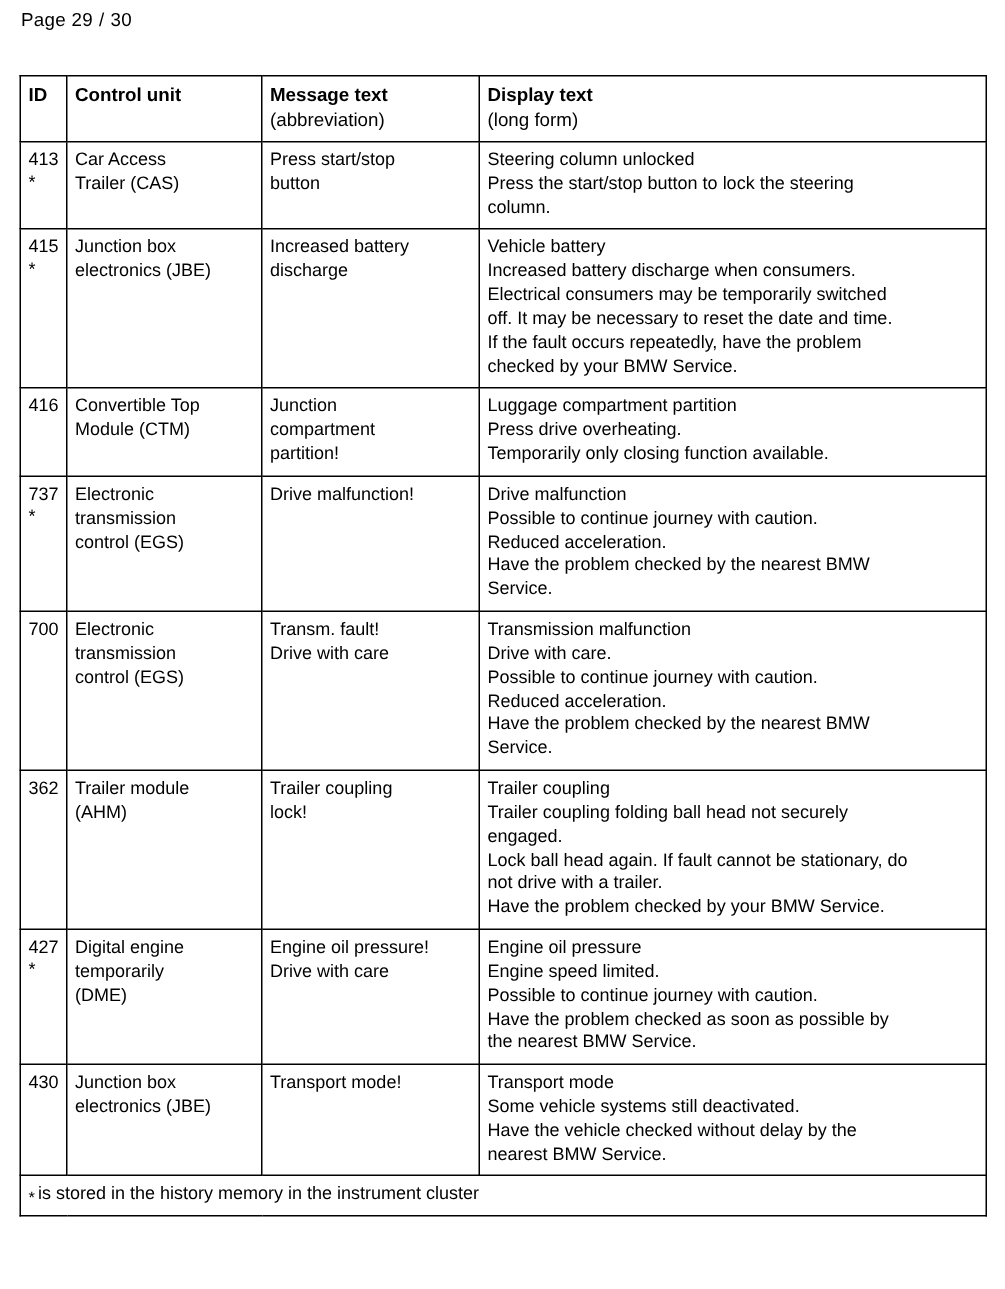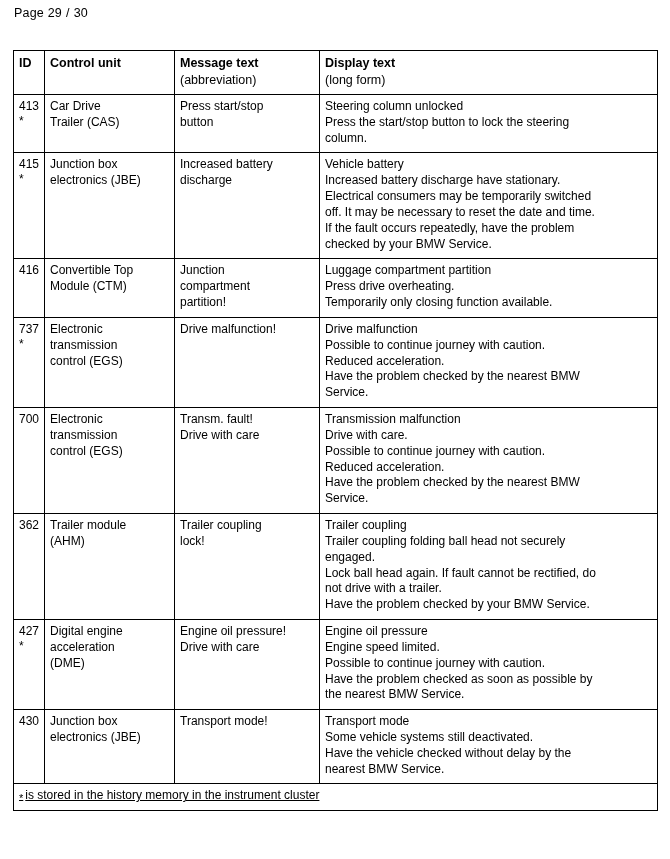--- a/index.html
+++ b/index.html
@@ -138,7 +138,7 @@
               <span class="star">*</span>
             </td>
             <td>
-              <span class="line">Car Drive</span>
+              <span class="line">Car Access</span>
               <span class="line">Trailer (CAS)</span>
             </td>
             <td>

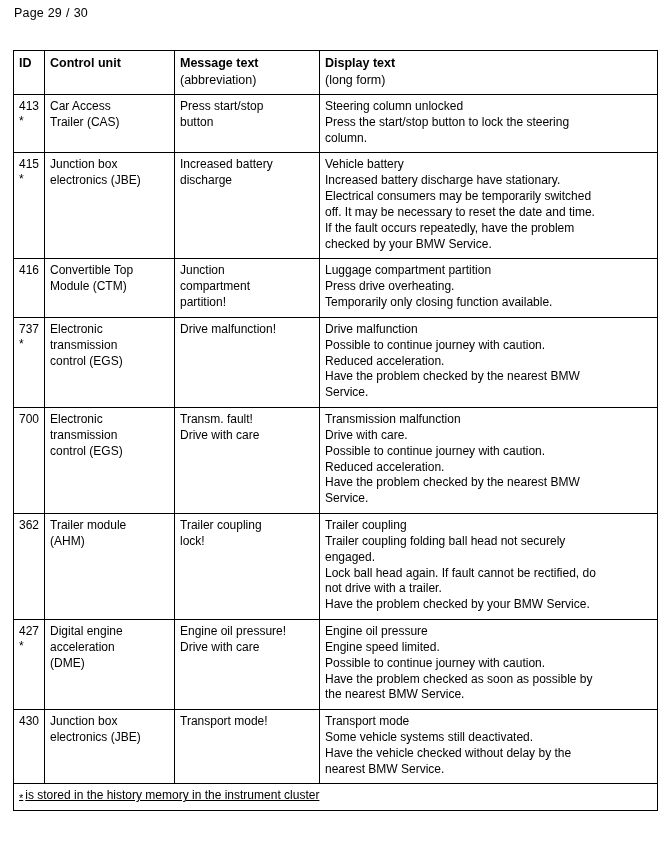--- a/index.html
+++ b/index.html
@@ -166,7 +166,7 @@
             </td>
             <td>
               <span class="line">Vehicle battery</span>
-              <span class="line">Increased battery discharge have stationary.</span>
+              <span class="line">Increased battery discharge when consumers.</span>
               <span class="line">Electrical consumers may be temporarily switched</span>
               <span class="line">off. It may be necessary to reset the date and time.</span>
               <span class="line">If the fault occurs repeatedly, have the problem</span>

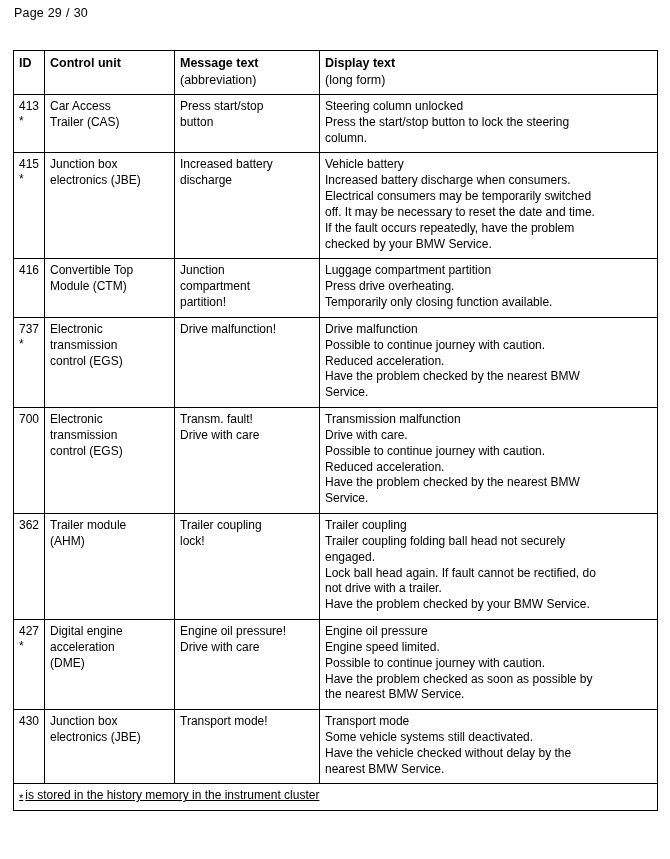--- a/index.html
+++ b/index.html
@@ -251,7 +251,7 @@
               <span class="line">Trailer coupling</span>
               <span class="line">Trailer coupling folding ball head not securely</span>
               <span class="line">engaged.</span>
-              <span class="line">Lock ball head again. If fault cannot be rectified, do</span>
+              <span class="line">Lock ball head again. If fault cannot be stationary, do</span>
               <span class="line">not drive with a trailer.</span>
               <span class="line">Have the problem checked by your BMW Service.</span>
             </td>

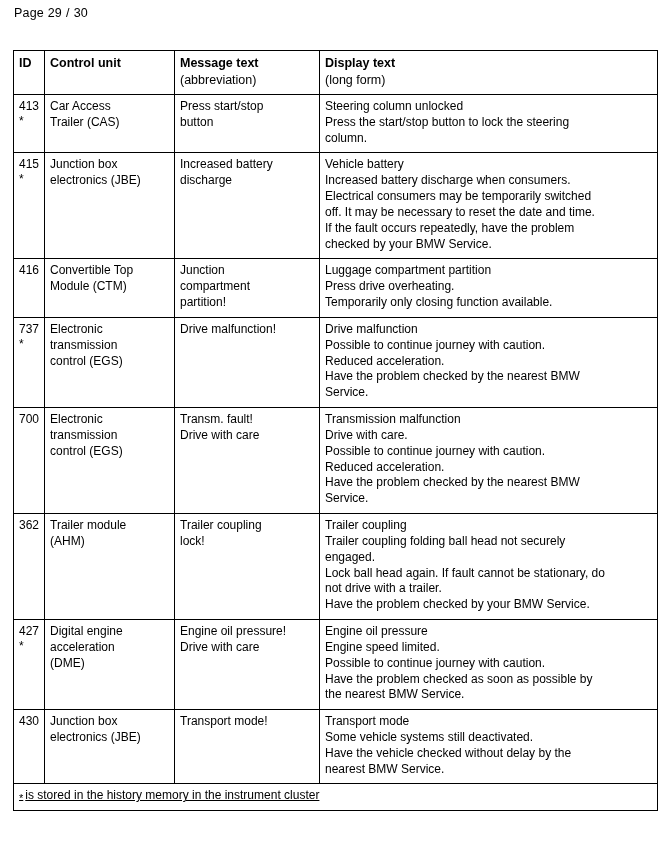--- a/index.html
+++ b/index.html
@@ -263,7 +263,7 @@
             </td>
             <td>
               <span class="line">Digital engine</span>
-              <span class="line">acceleration</span>
+              <span class="line">temporarily</span>
               <span class="line">(DME)</span>
             </td>
             <td>

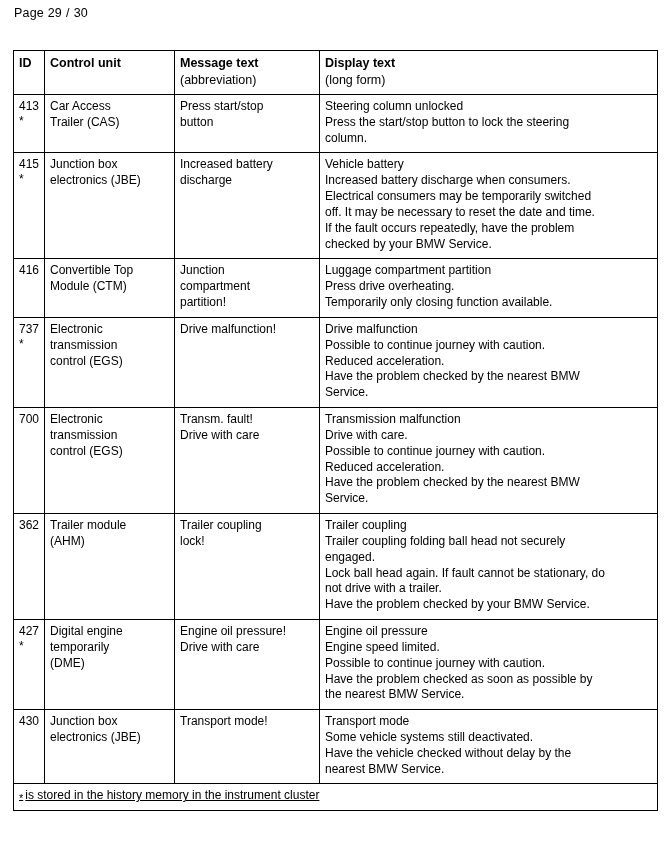--- a/index.html
+++ b/index.html
@@ -84,7 +84,6 @@
     padding-top: 3px;
     padding-bottom: 4px;
     font-size: 12px;
-    text-decoration: underline;
   }
   .footnote-row sup {
     font-size: 11px;

